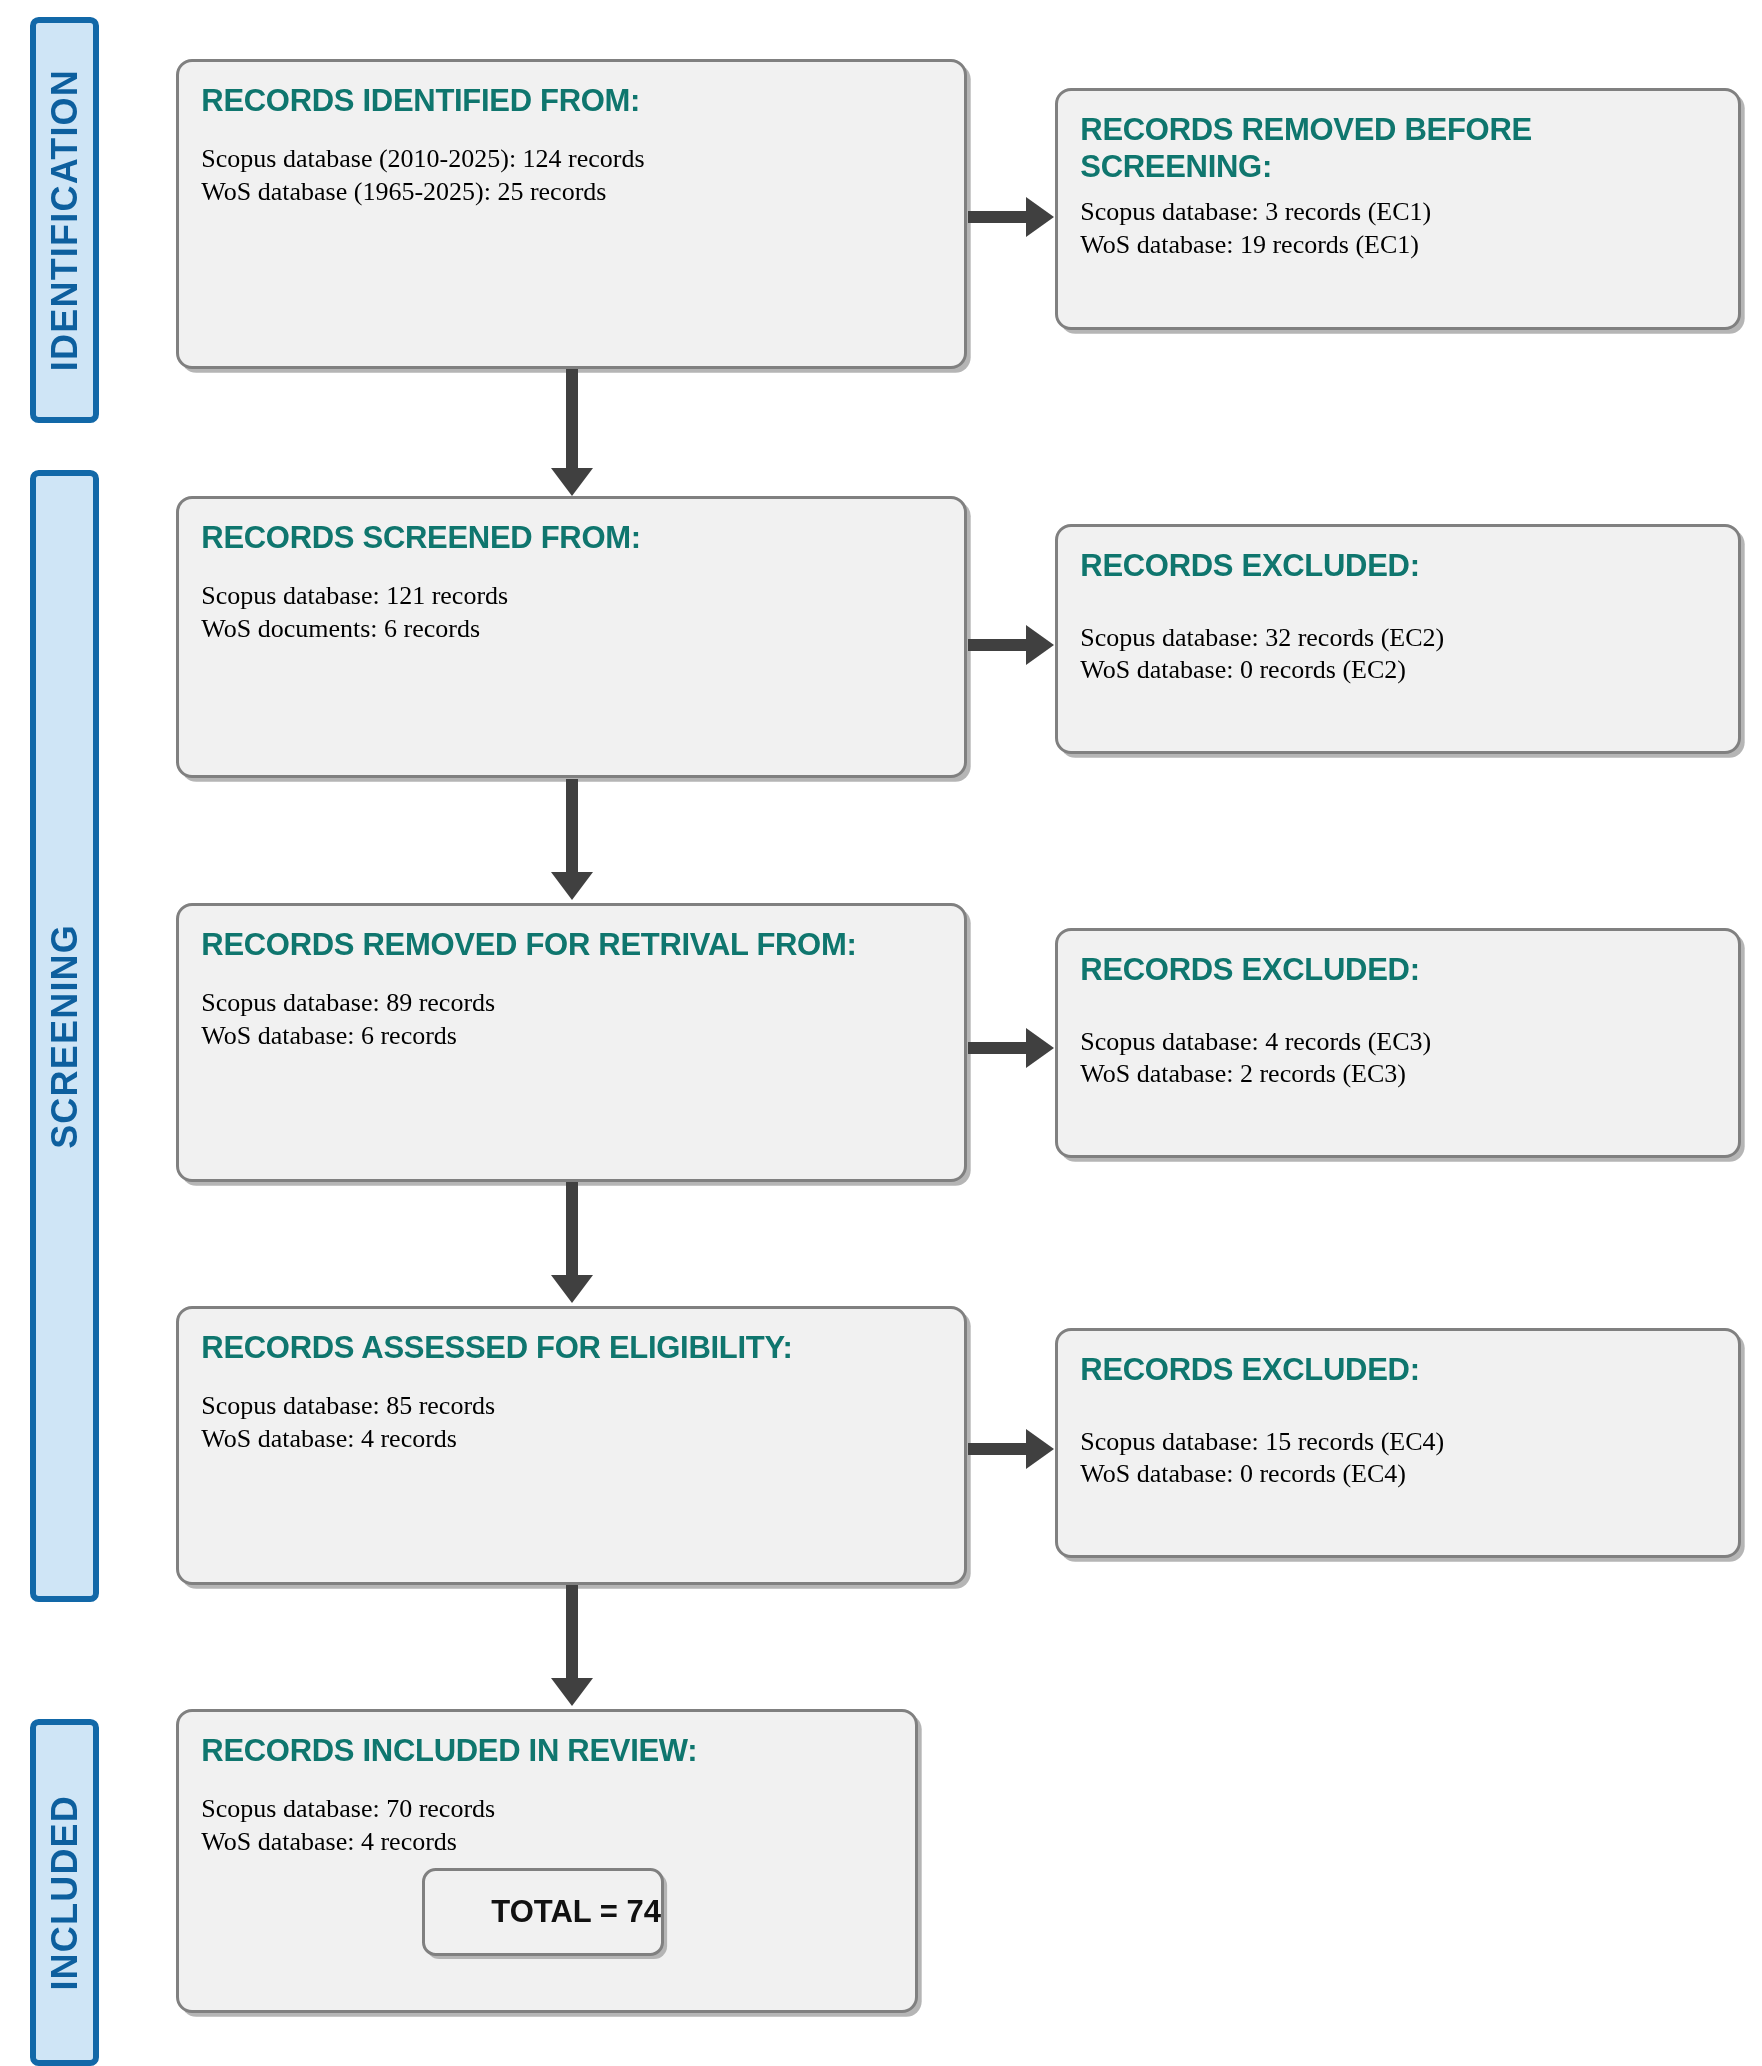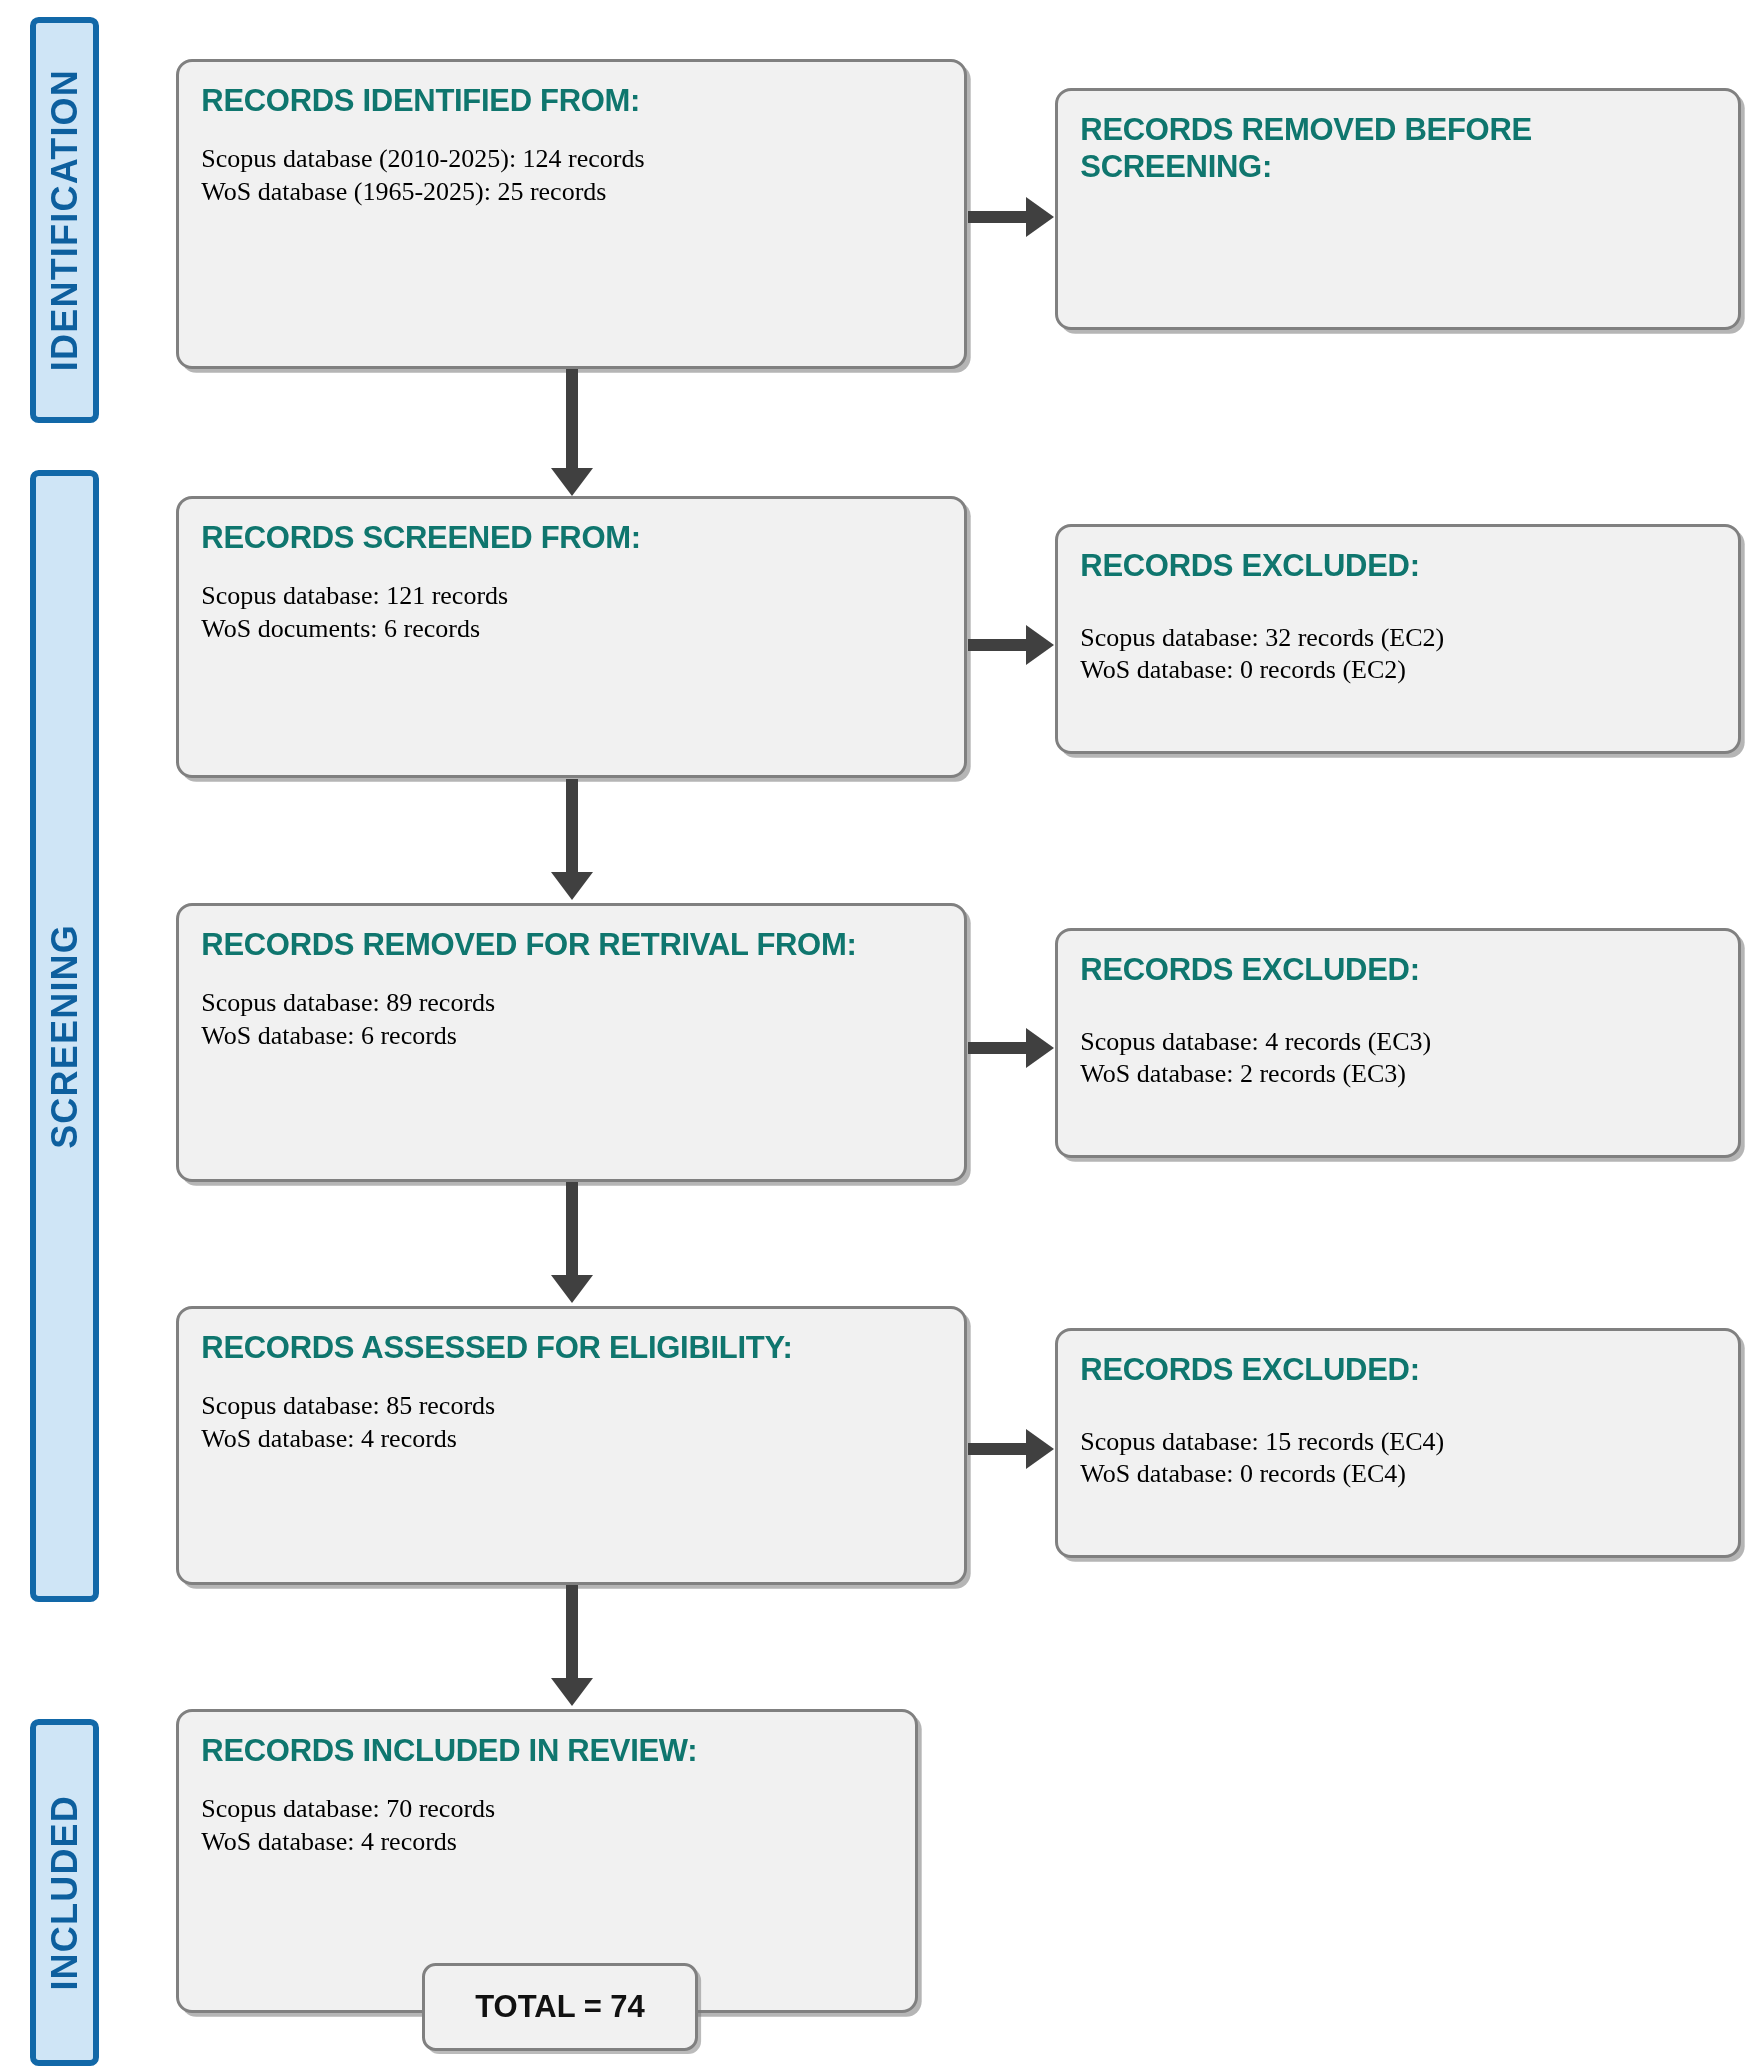--- a/index.html
+++ b/index.html
@@ -195,6 +195,10 @@
 
   <div class="flow-box right-box" style="left:1055px; top:88px; width:686px; height:242px;">
     <div class="box-title" style="max-width:527px; white-space:normal;">RECORDS REMOVED BEFORE SCREENING:</div>
+    <div class="box-lines" style="margin-top:11.2px;">
+      <div class="box-line">Scopus database: 3 records (EC1)</div>
+      <div class="box-line">WoS database: 19 records (EC1)</div>
+    </div>
   </div>
 
   <div class="flow-box right-box" style="left:1055px; top:524px; width:686px; height:230px;">

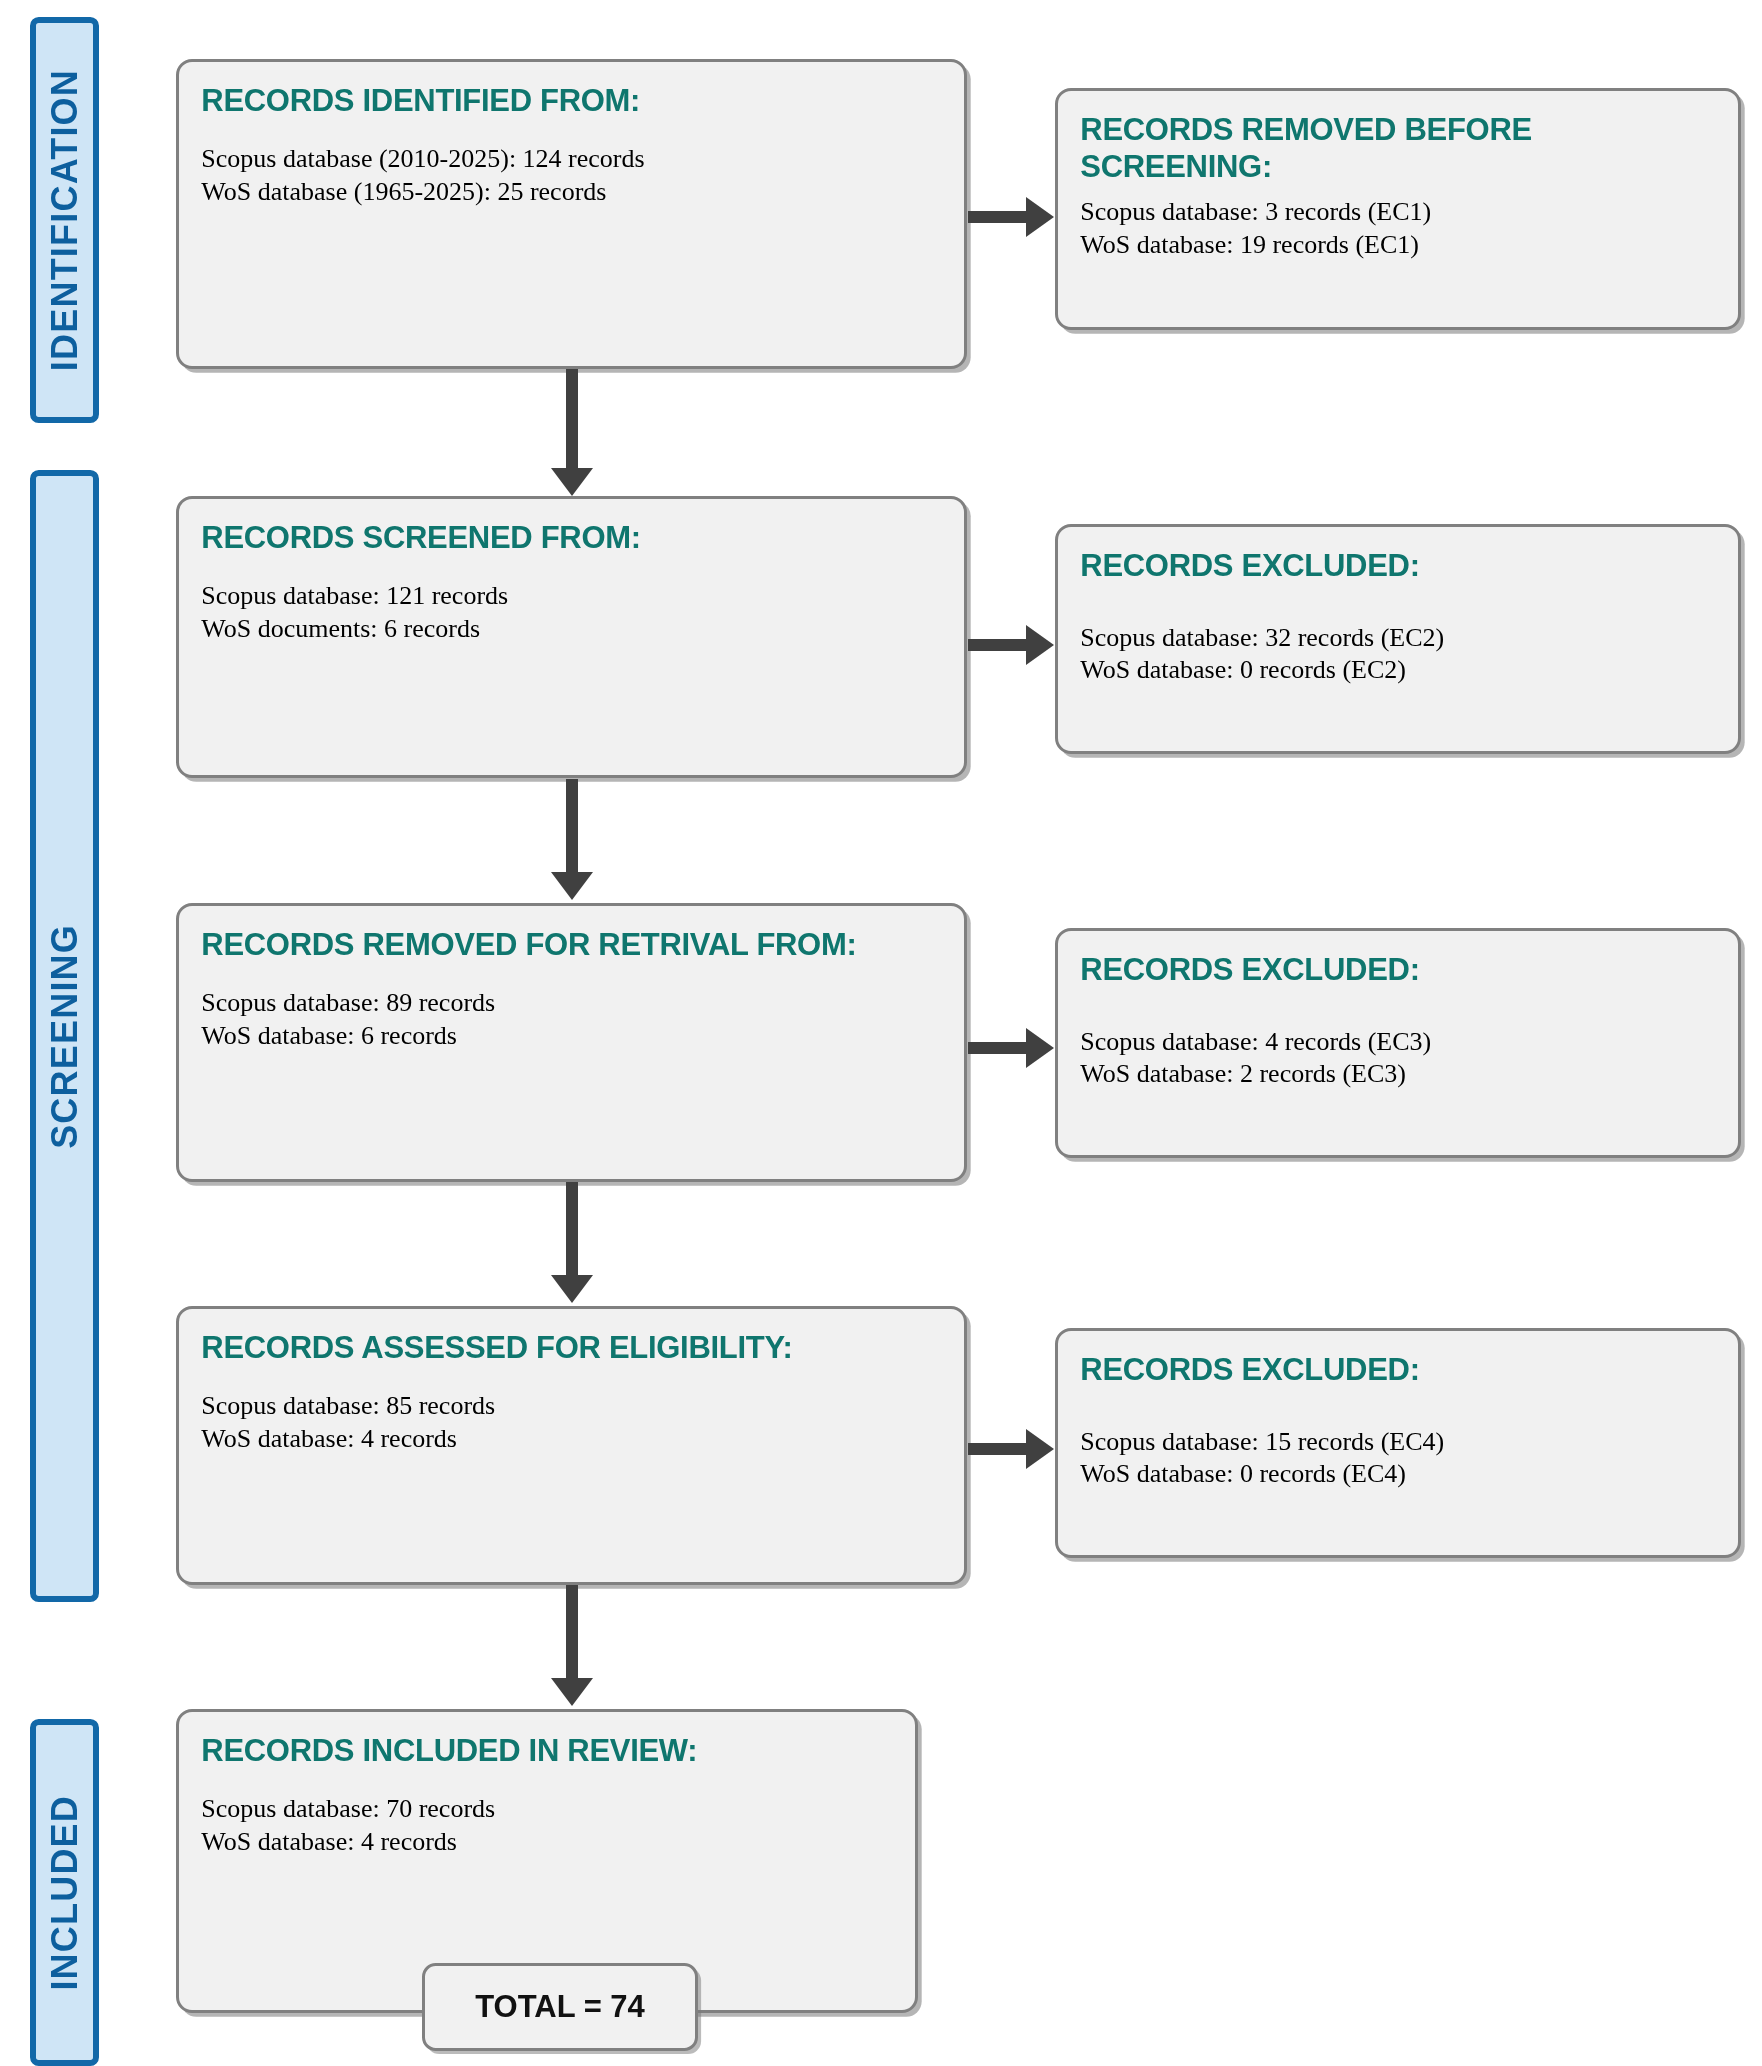--- a/index.html
+++ b/index.html
@@ -265,7 +265,7 @@
     <div class="head" style="left:58px;"></div>
   </div>
 
-  <div class="total-badge" style="left:422px; top:1963px; width:276px; height:88px;">
+  <div class="total-badge" style="left:422px; top:1868px; width:242px; height:88px;justify-content:flex-end;">
     <span>TOTAL = 74</span>
   </div>
 

